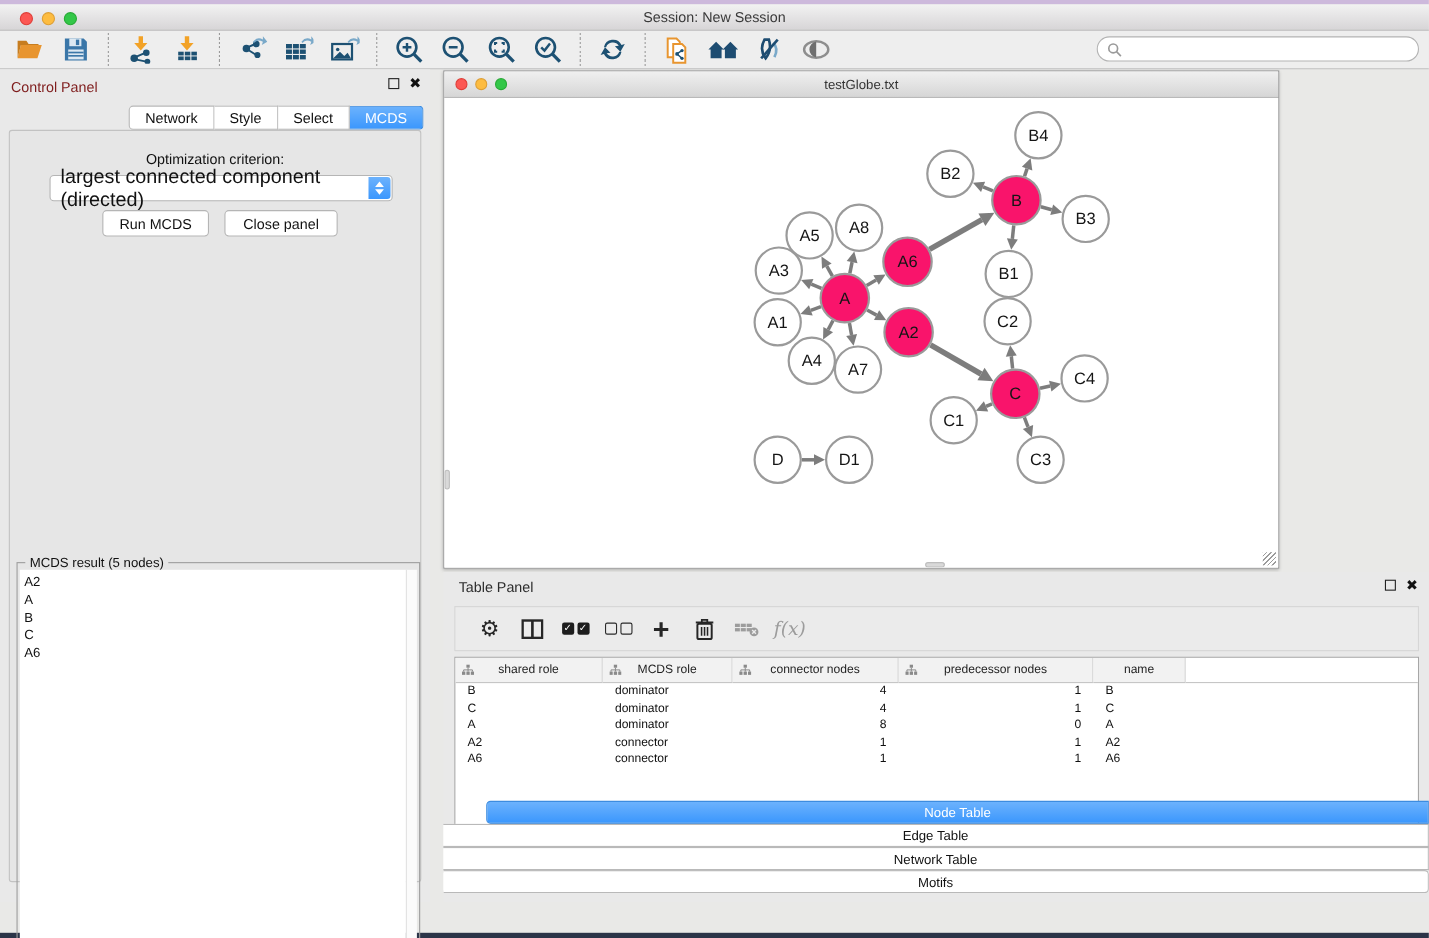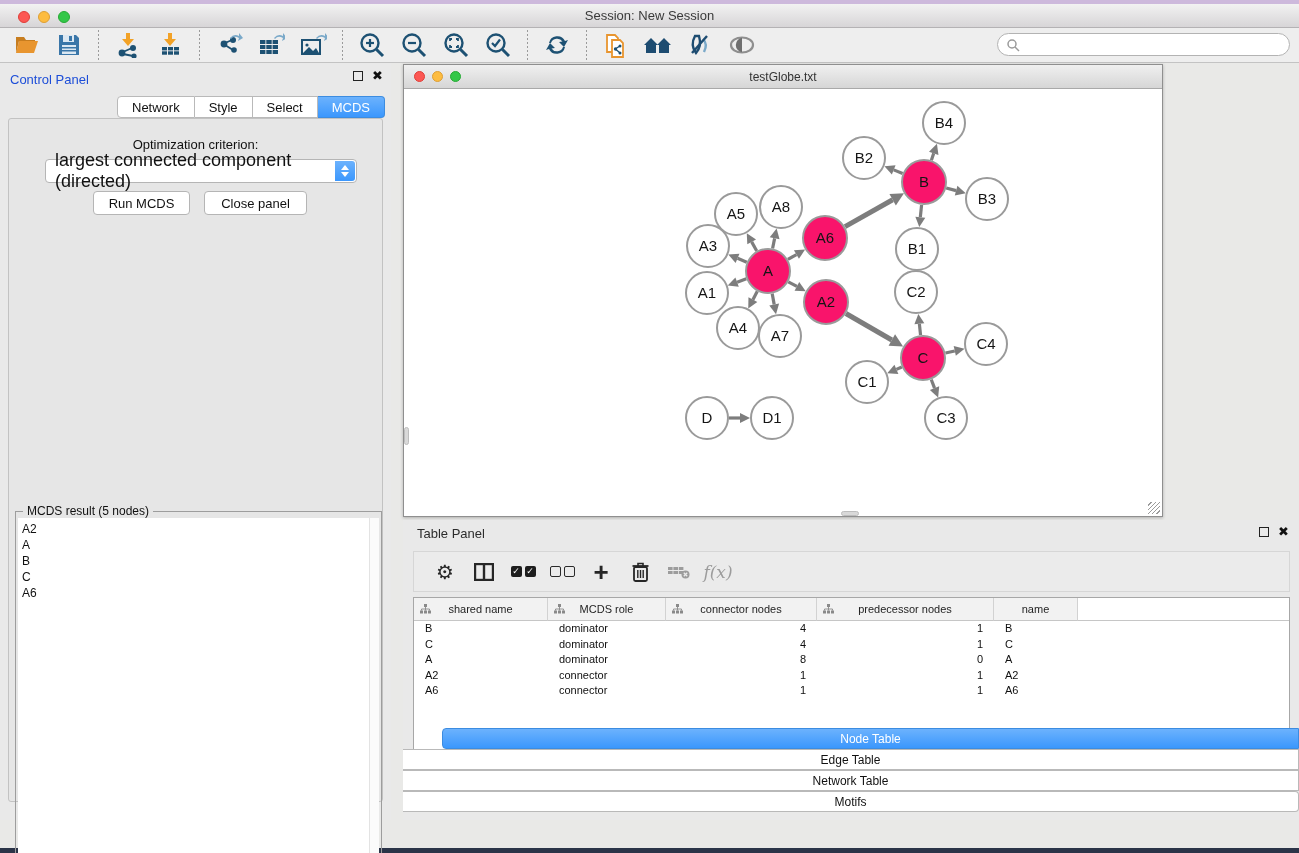--- a/index.html
+++ b/index.html
@@ -37,7 +37,7 @@
 
   
   .control-panel { position:absolute; left:0; top:63px; width:391px; height:757px; background:#e9e9e9; }
-  .panel-head { position:absolute; left:10px; top:9px; font-size:13px; color:#1d4ed8; }
+  .panel-head { position:absolute; left:10px; top:9px; font-size:13px; color:#7f1d1d; }
   .panel-icons { position:absolute; right:8px; top:8px; display:flex; gap:9px; align-items:center; }
   .ic-float { width:10px; height:10px; border:1.5px solid #222; }
   .ic-close { font-size:13px; font-weight:bold; color:#111; line-height:10px; }

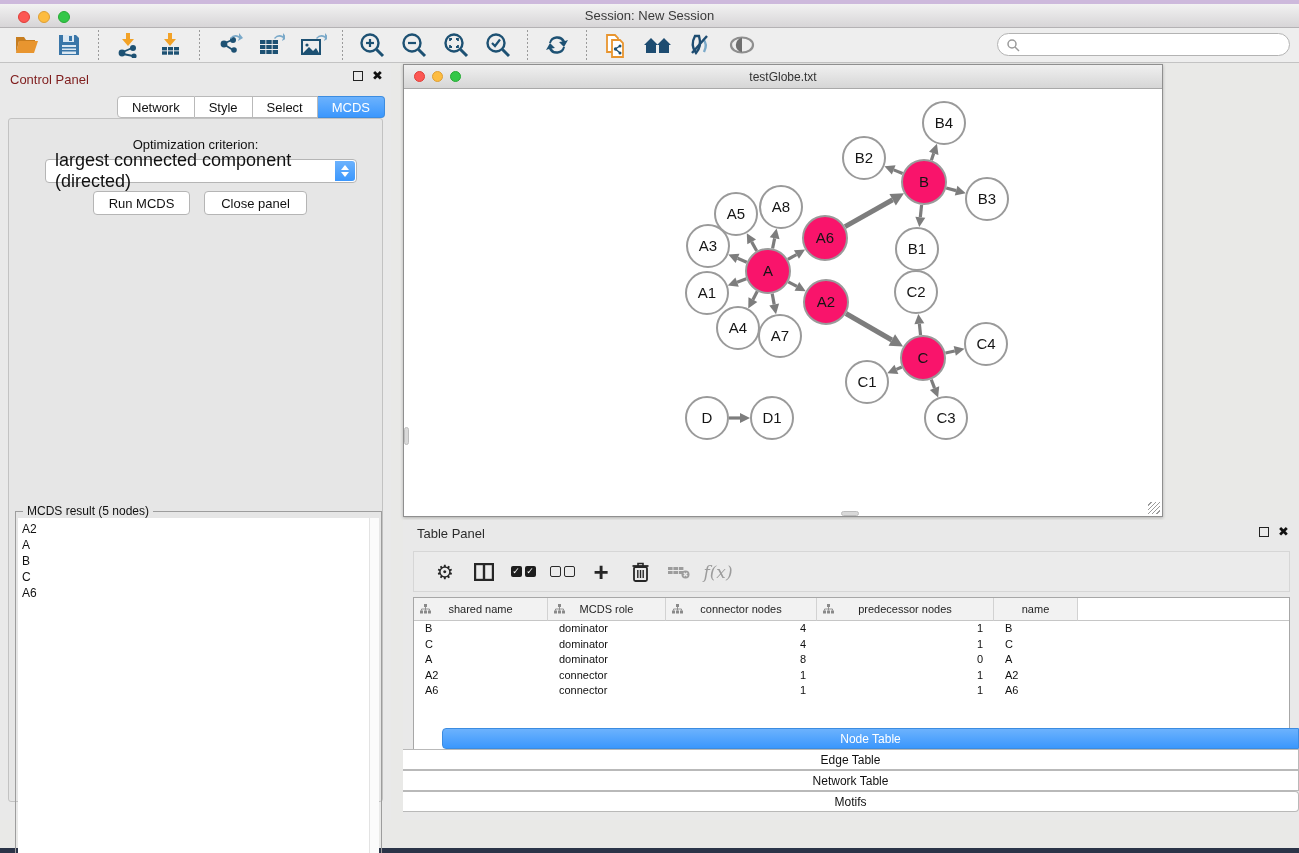--- a/index.html
+++ b/index.html
@@ -510,7 +510,7 @@
             </g>
             <path d="M5.5 3 V5 M1.5 6.5 V5 H9.5 V6.5 M5.5 5 V6.5" stroke="#8a8a8a" stroke-width="0.9" fill="none"></path>
           </svg>
-          <span>shared name</span>
+          <span>shared role</span>
         </div>
         <div class="cell">
           <svg class="hdr-tree" width="11" height="10" viewBox="0 0 11 10">

